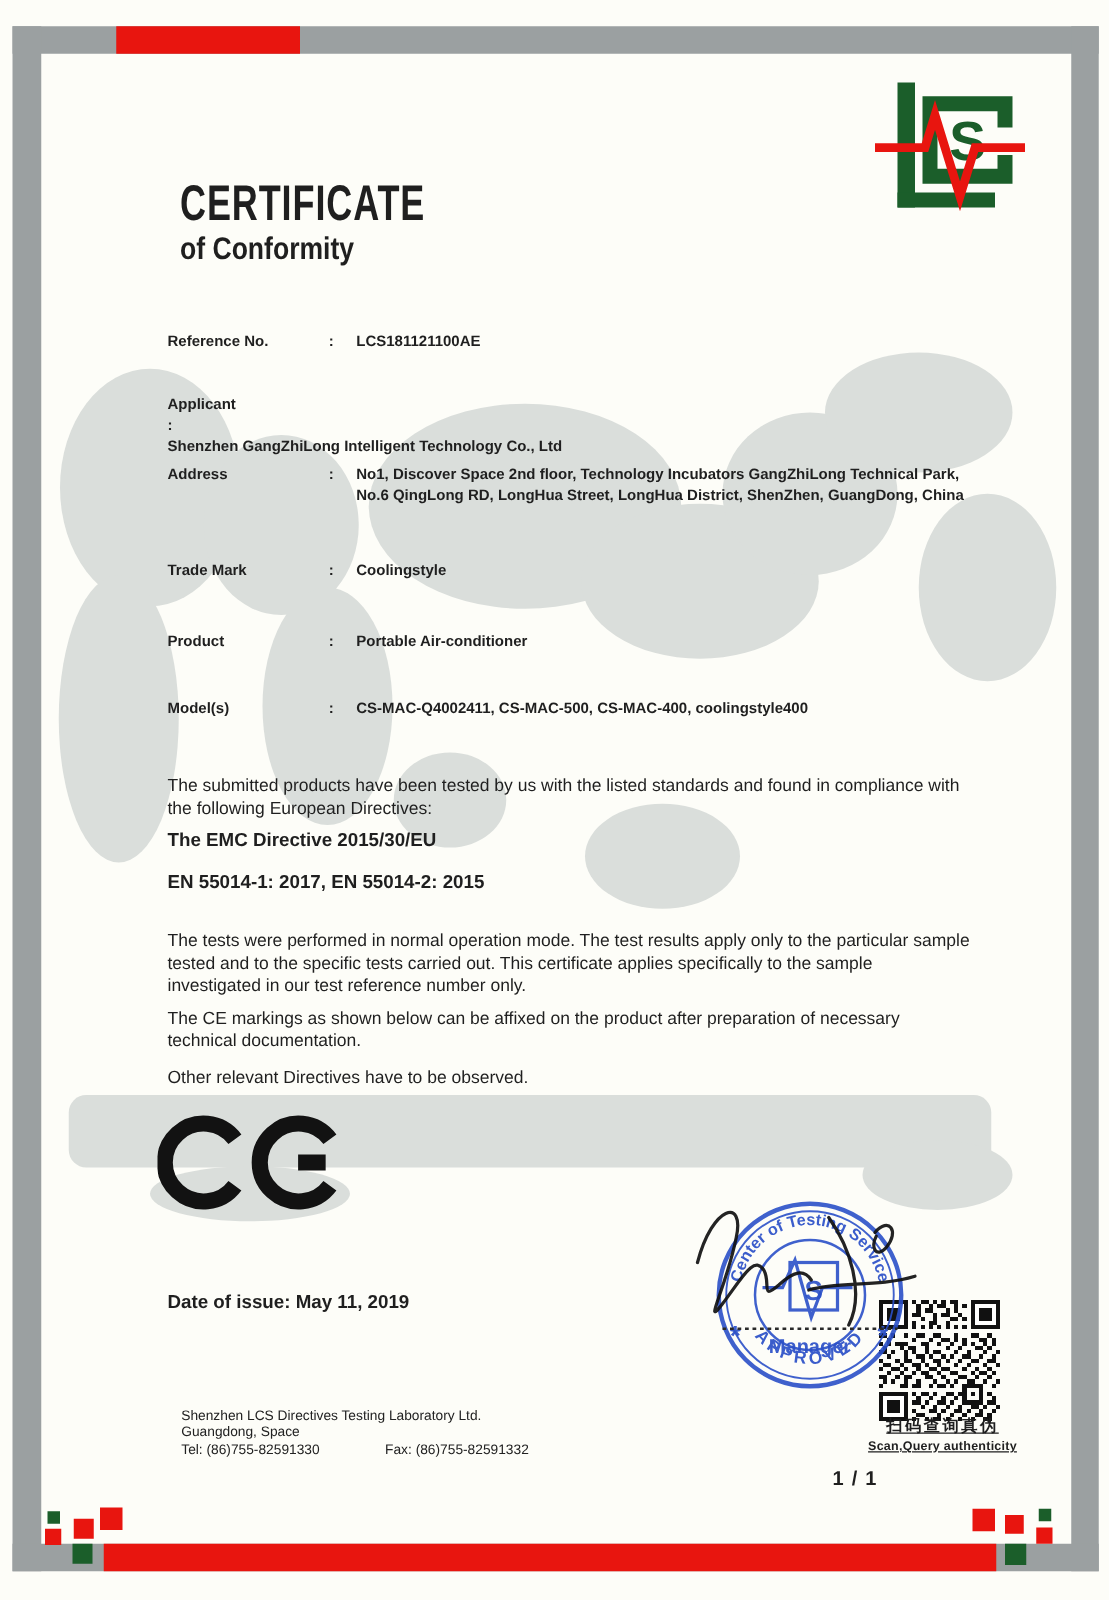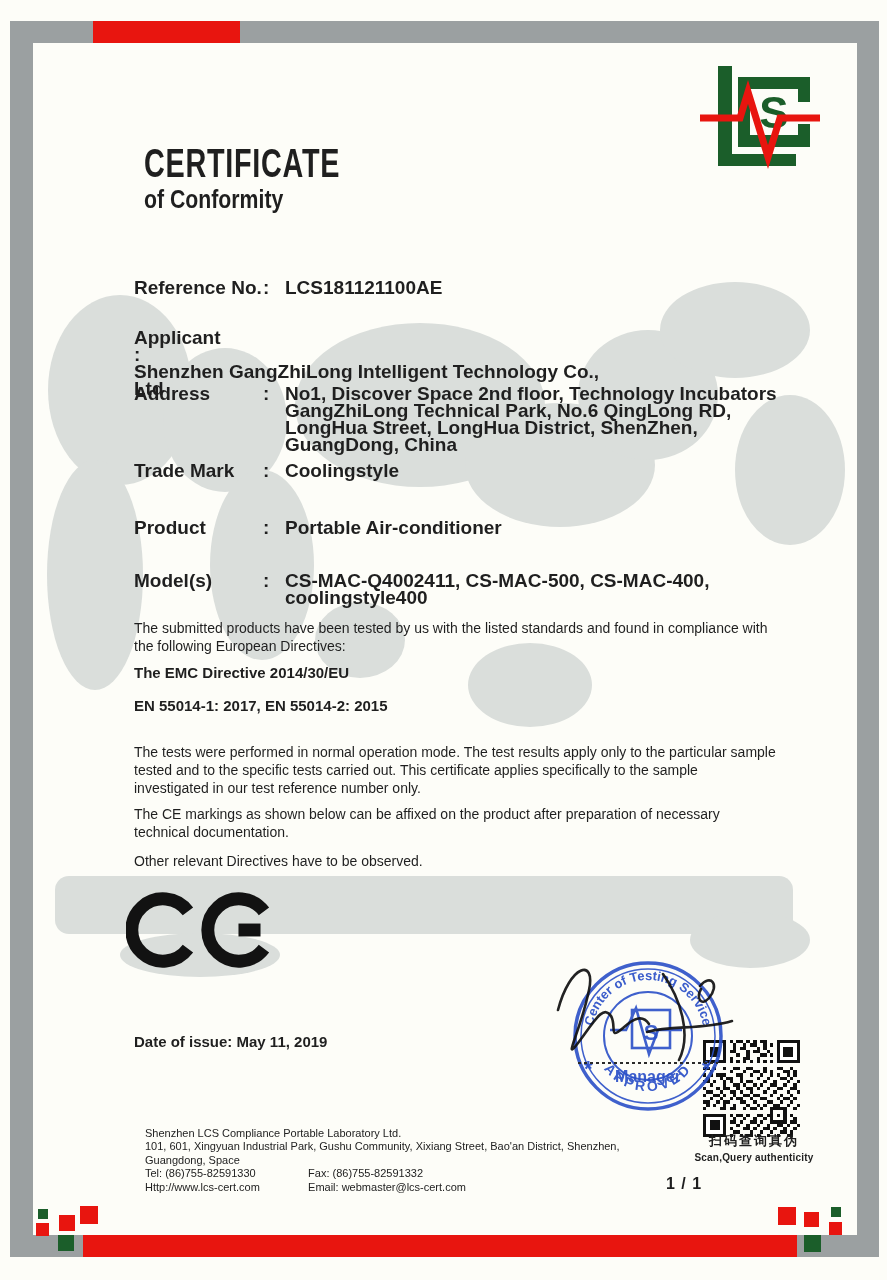--- a/index.html
+++ b/index.html
@@ -27,7 +27,7 @@
     letter-spacing:1px;transform:scaleX(.72);transform-origin:left top;white-space:nowrap;}
   .title-sub{position:absolute;left:144px;top:185px;font-size:25px;font-weight:bold;
     transform:scaleX(.85);transform-origin:left top;white-space:nowrap;}
-  .frow{position:absolute;left:134px;display:flex;font-size:19px;font-weight:bold;line-height:17px;margin-top:14px;}
+  .frow{position:absolute;left:134px;display:flex;font-size:12px;font-weight:bold;line-height:17px;}
   .frow .lab{width:129px;flex:none;}
   .frow .sep{width:22px;flex:none;}
   .frow .val{width:492px;}

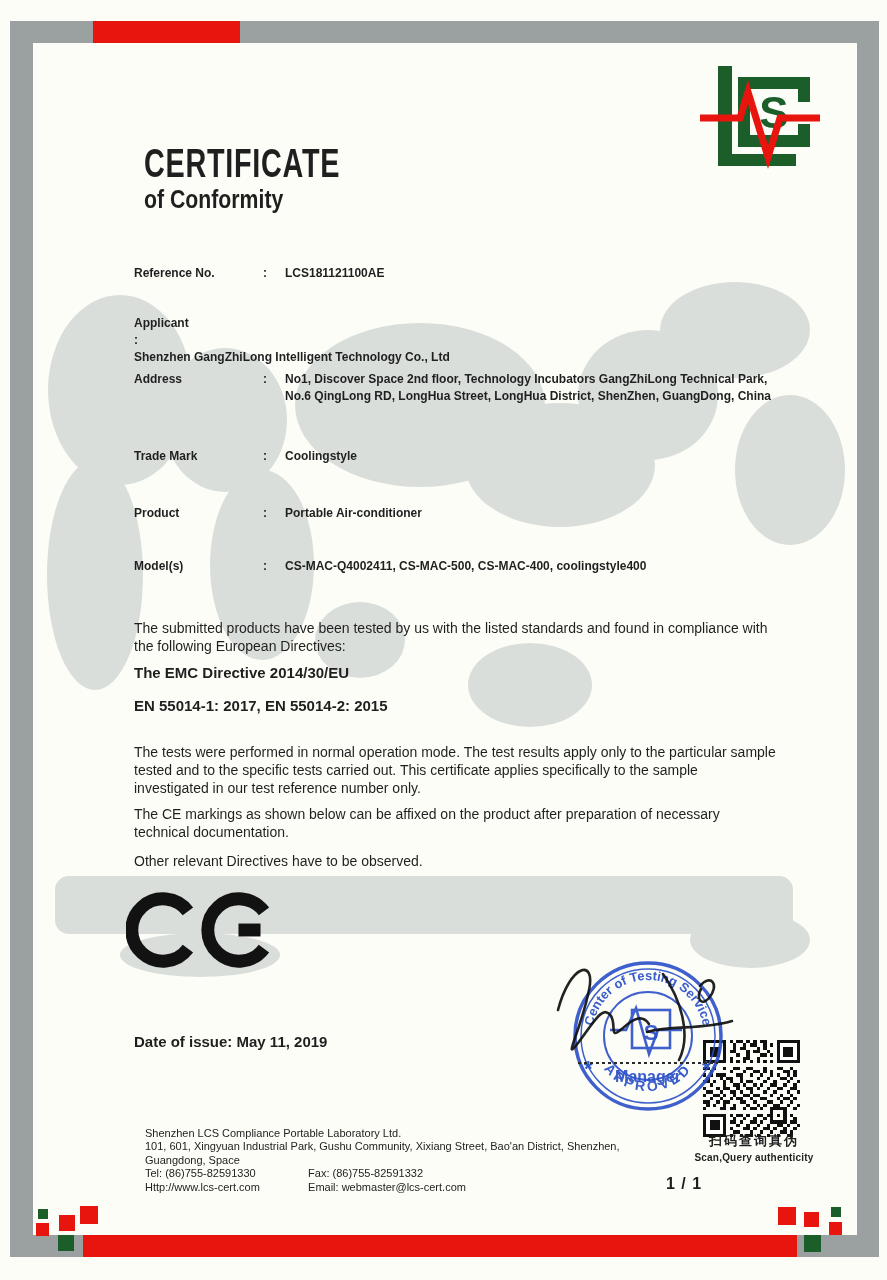--- a/index.html
+++ b/index.html
@@ -133,7 +133,7 @@
   </div>
 
   <div class="para" style="top:619px;">The submitted products have been tested by us with the listed standards and found in compliance with the following European Directives:</div>
-  <div class="para b" style="top:664px;">The EMC Directive 2014/30/EU</div>
+  <div class="para b" style="top:664px;">The EMC Directive 2015/30/EU</div>
   <div class="para b" style="top:697px;">EN 55014-1: 2017, EN 55014-2: 2015</div>
   <div class="para" style="top:743px;">The tests were performed in normal operation mode. The test results apply only to the particular sample tested and to the specific tests carried out. This certificate applies specifically to the sample investigated in our test reference number only.</div>
   <div class="para" style="top:805px;">The CE markings as shown below can be affixed on the product after preparation of necessary technical documentation.</div>

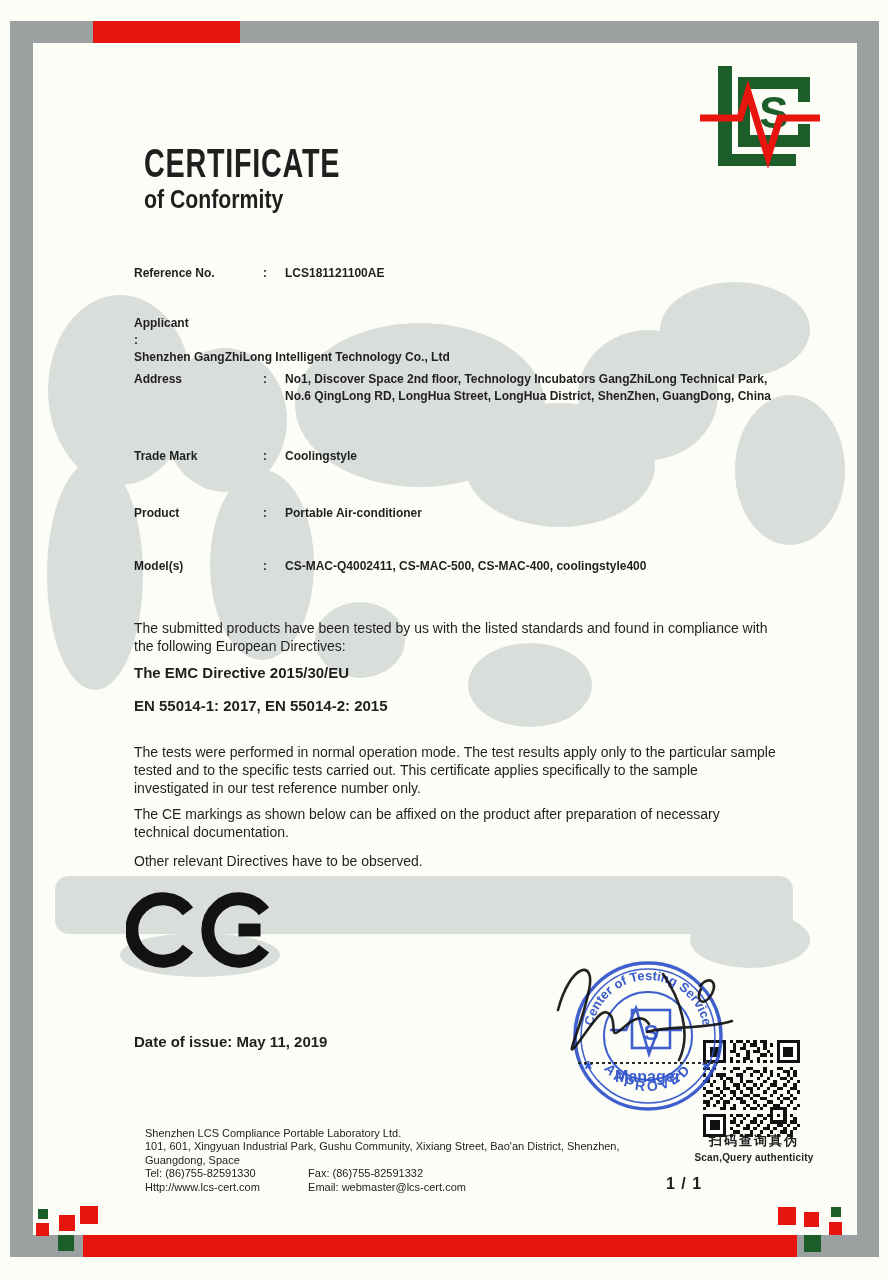--- a/index.html
+++ b/index.html
@@ -232,7 +232,7 @@
   </svg>
 
   <div class="footer">
-    <div>Shenzhen LCS Compliance Portable Laboratory Ltd.</div>
+    <div>Shenzhen LCS Directives Testing Laboratory Ltd.</div>
     <div>101, 601, Xingyuan Industrial Park, Gushu Community, Xixiang Street, Bao'an District, Shenzhen,</div>
     <div>Guangdong, Space</div>
     <div class="cols">

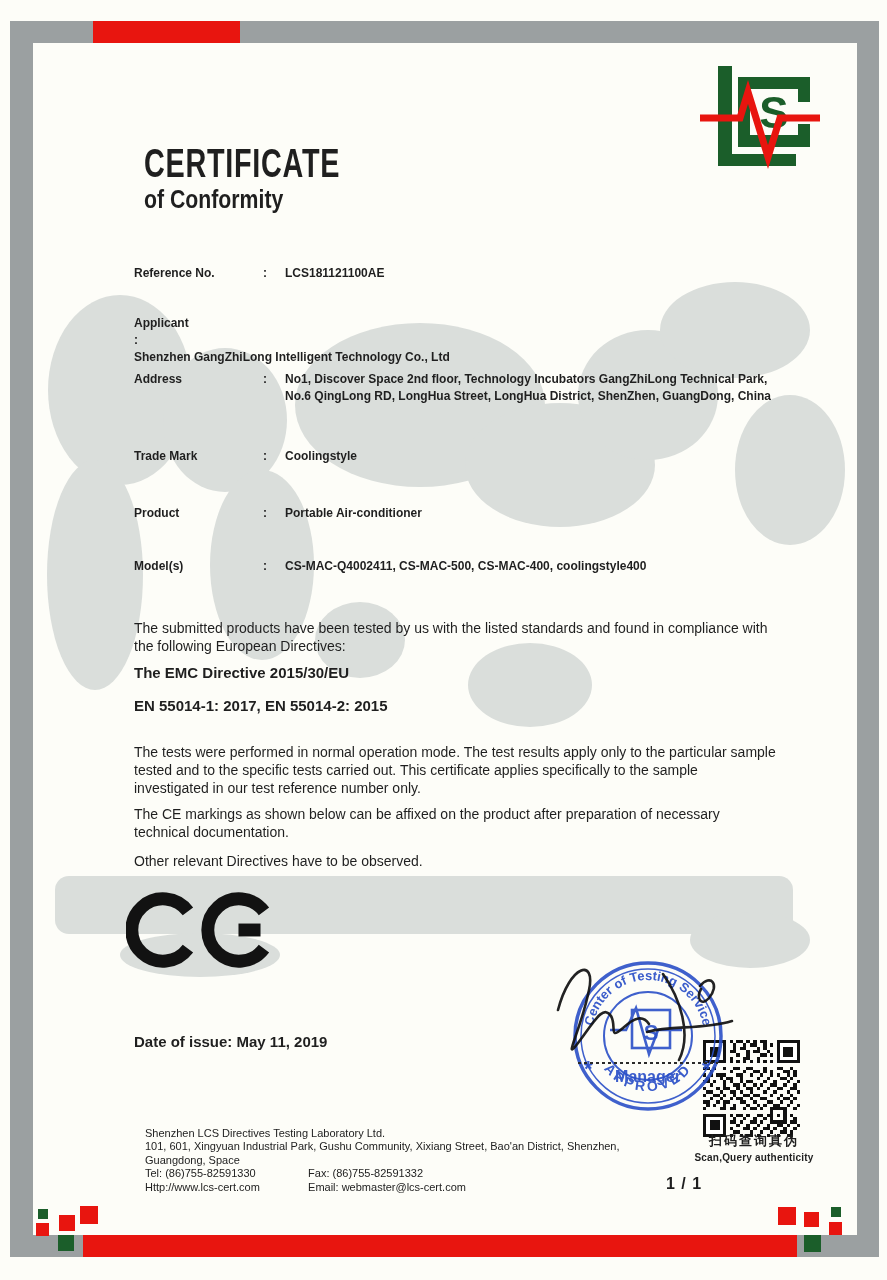--- a/index.html
+++ b/index.html
@@ -233,7 +233,6 @@
 
   <div class="footer">
     <div>Shenzhen LCS Directives Testing Laboratory Ltd.</div>
-    <div>101, 601, Xingyuan Industrial Park, Gushu Community, Xixiang Street, Bao'an District, Shenzhen,</div>
     <div>Guangdong, Space</div>
     <div class="cols">
       <span class="c1">Tel: (86)755-82591330</span>

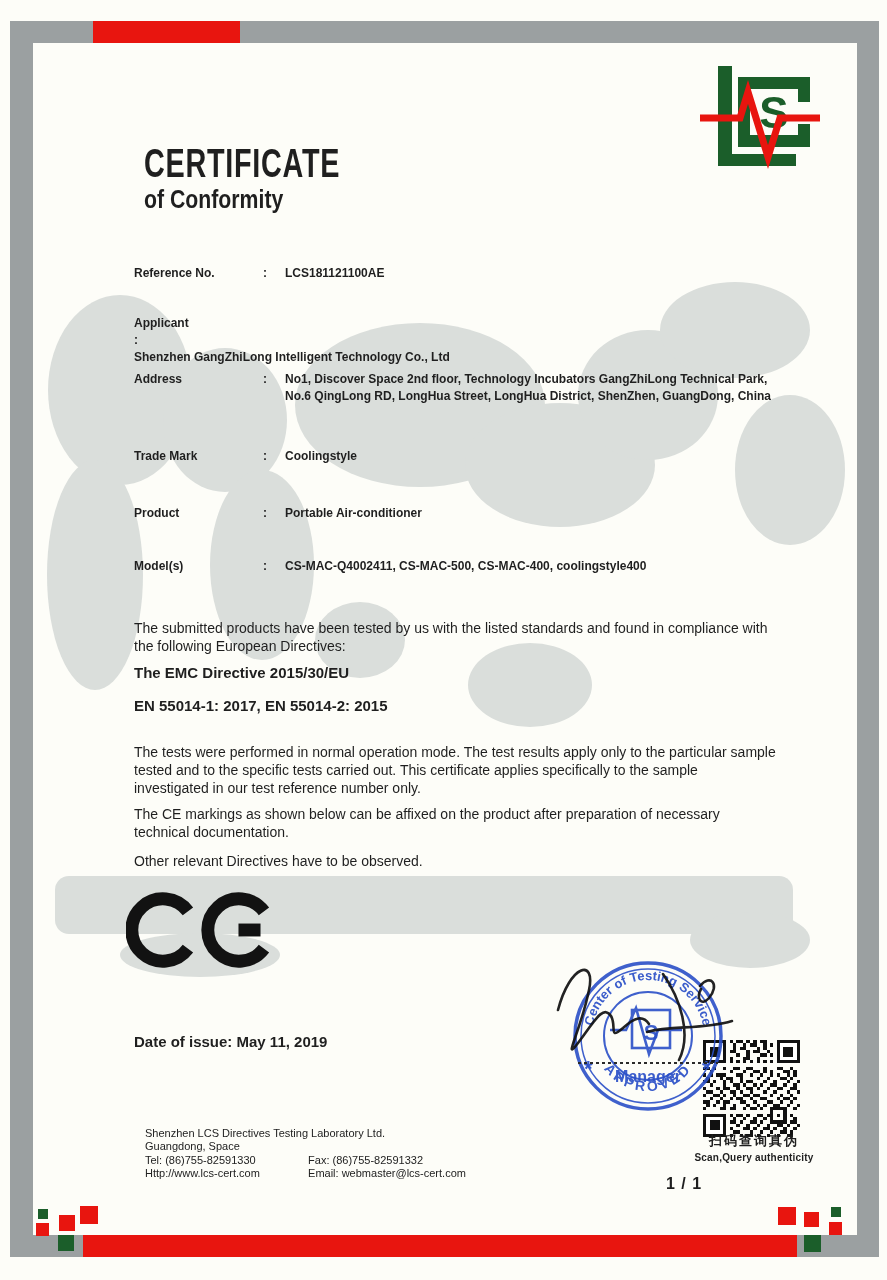--- a/index.html
+++ b/index.html
@@ -35,7 +35,7 @@
   .para.b{font-weight:bold;font-size:15px;}
   .date-line{position:absolute;left:134px;top:1033px;font-size:15px;font-weight:bold;}
   .qr-wrap{position:absolute;left:703px;top:1040px;width:97px;height:97px;z-index:3;}
-  .qr-captions{position:absolute;left:665px;top:1132px;width:178px;text-align:center;z-index:3;}
+  .qr-captions{position:absolute;left:665px;top:1132px;width:178px;text-align:center;z-index:3;text-decoration:underline;}
   .qr-zh{font-size:13px;font-weight:bold;letter-spacing:2px;}
   .qr-en{font-size:10px;font-weight:bold;margin-top:2px;letter-spacing:.2px;}
   .stamp{position:absolute;left:550px;top:946px;z-index:4;}

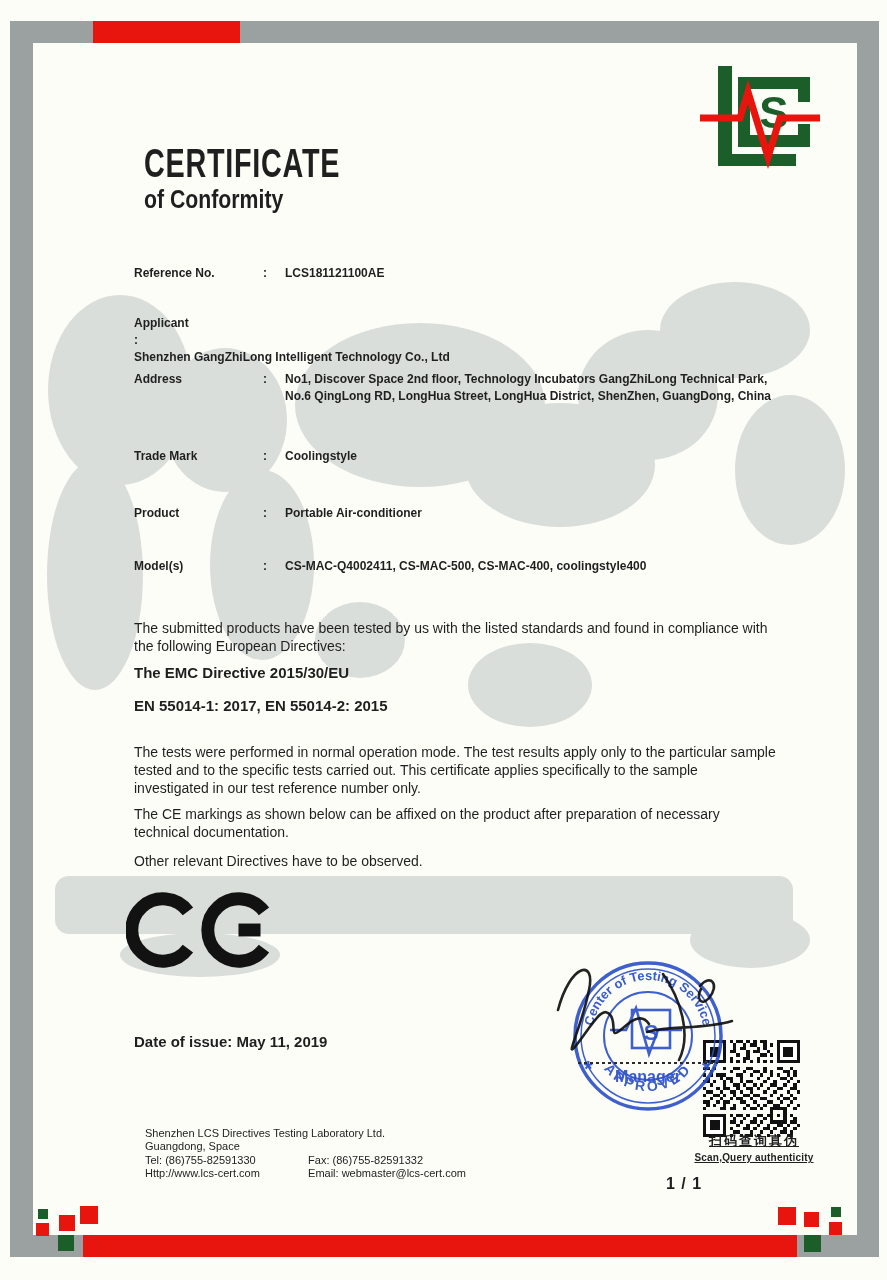--- a/index.html
+++ b/index.html
@@ -238,10 +238,6 @@
       <span class="c1">Tel: (86)755-82591330</span>
       <span>Fax: (86)755-82591332</span>
     </div>
-    <div class="cols">
-      <span class="c1">Http://www.lcs-cert.com</span>
-      <span>Email: webmaster@lcs-cert.com</span>
-    </div>
   </div>
 
   <div class="pagenum">1 / 1</div>

